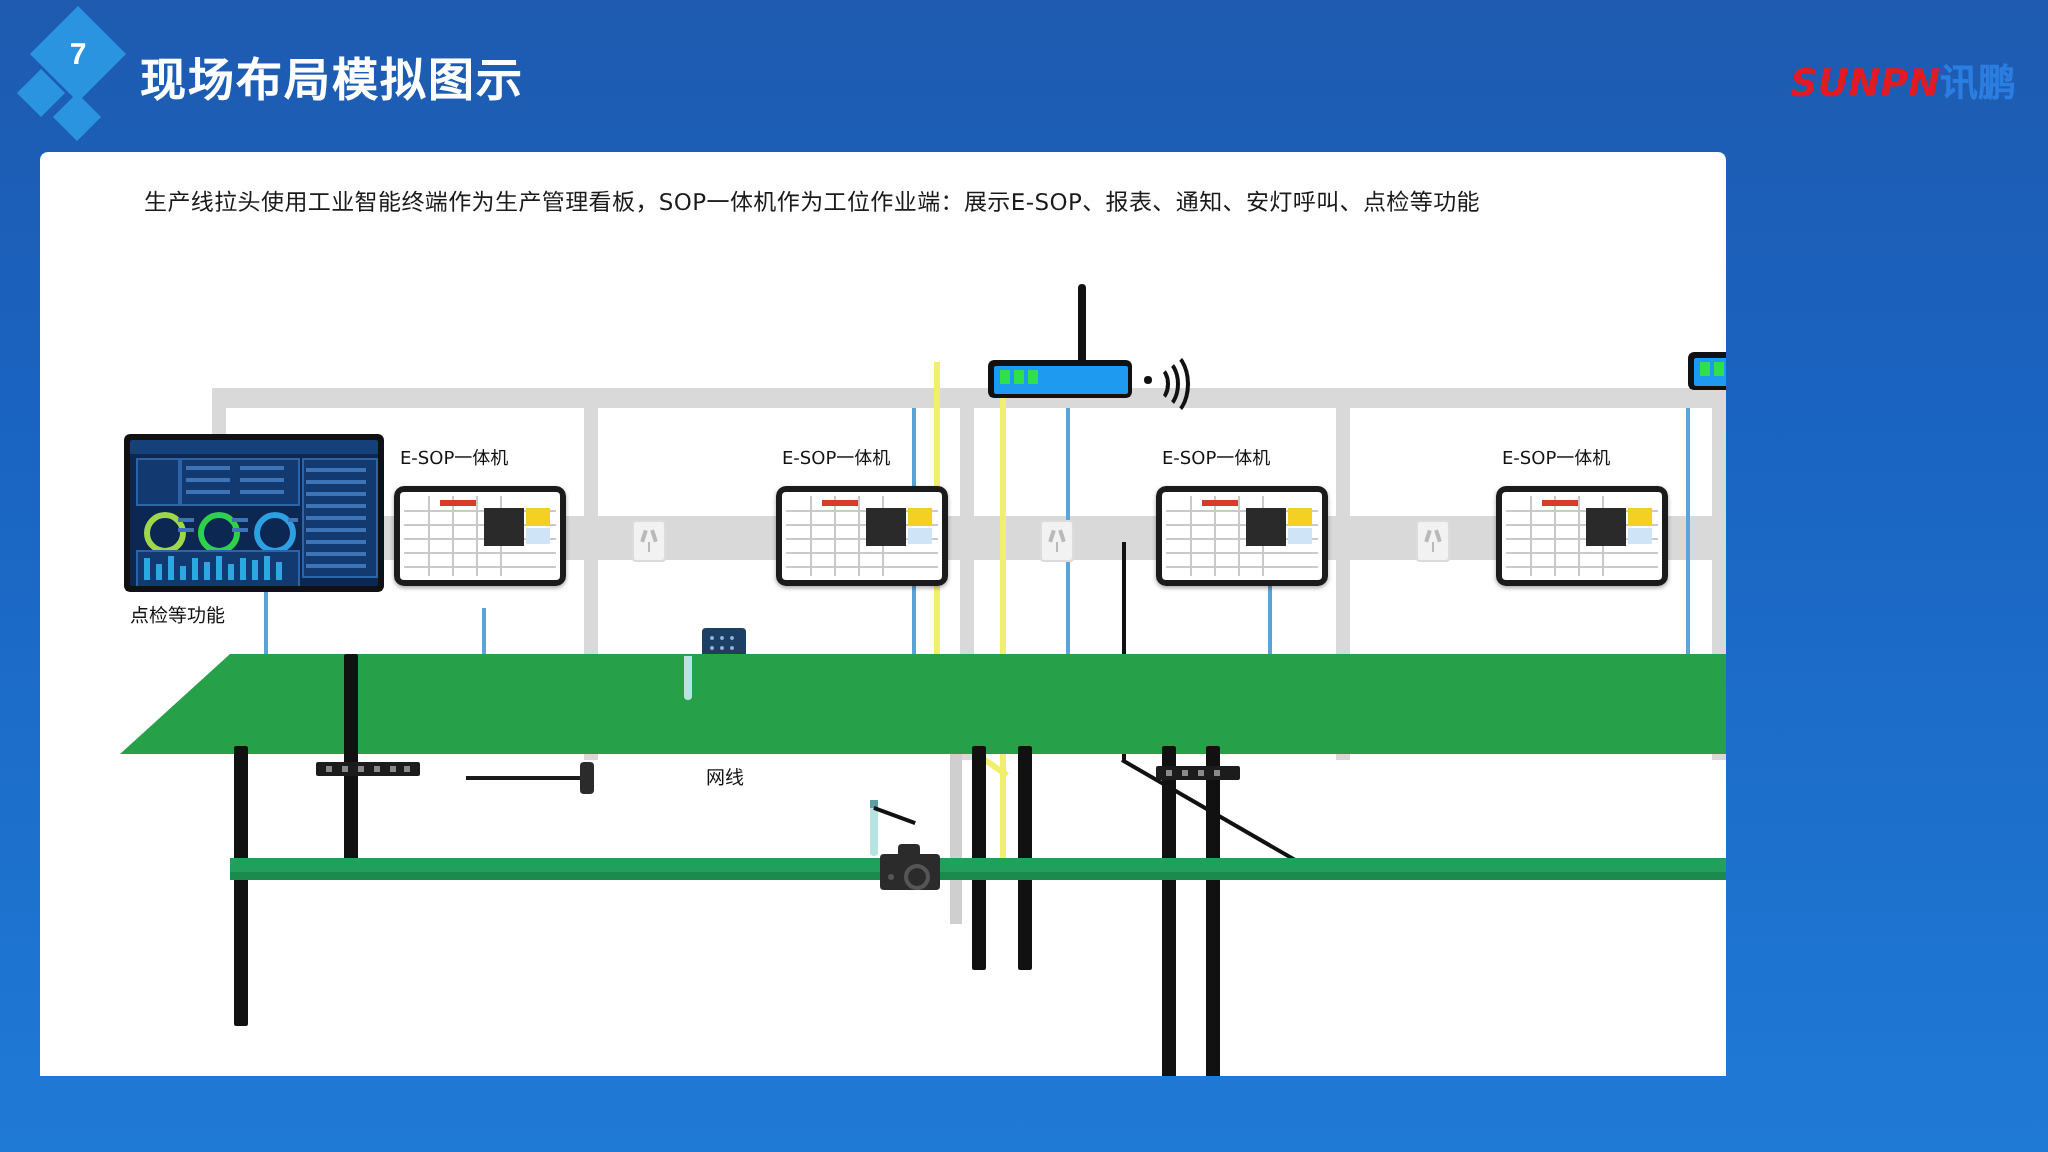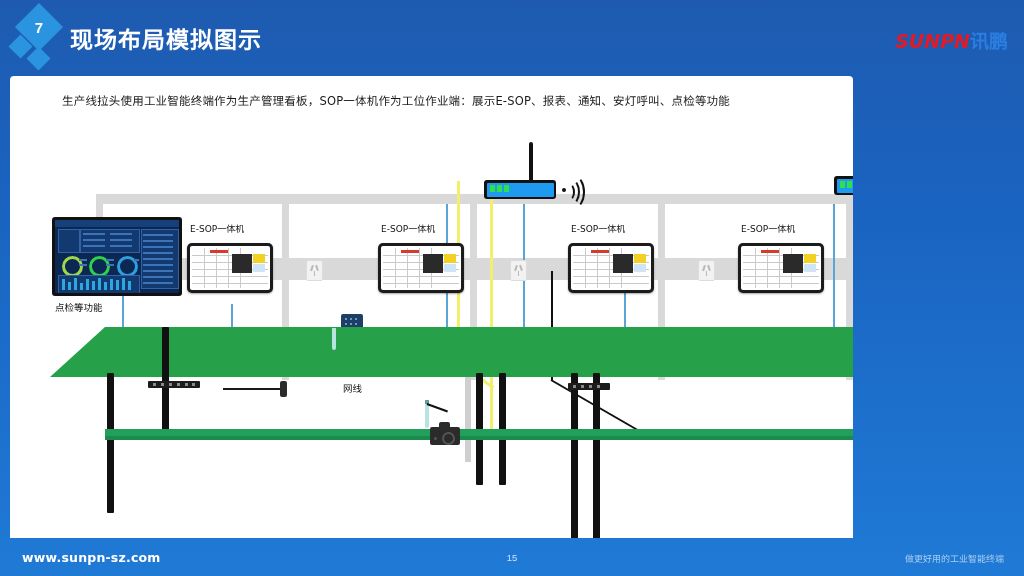--- a/index.html
+++ b/index.html
@@ -45,7 +45,7 @@
   #logo .cn{color:#2b7ee0;}
   
   #canvas{
-    position:absolute;left:10px;top:76px;width:843px;height:462px;
+    position:absolute;left:20px;top:76px;width:843px;height:462px;
     background:#ffffff;
     border-radius:4px 4px 0 0;
     overflow:hidden;

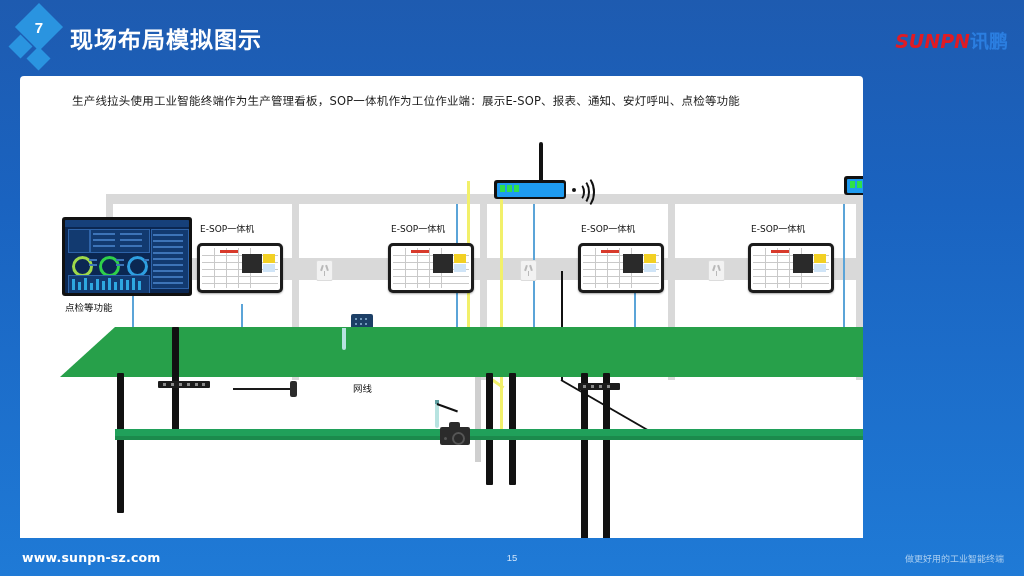--- a/index.html
+++ b/index.html
@@ -532,11 +532,6 @@
     </div>
   </div>
 
-  <div id="footer">
-    <div id="footer-url">www.sunpn-sz.com</div>
-    <div id="footer-page">15</div>
-    <div id="footer-slogan">做更好用的工业智能终端</div>
-  </div>
 
 </div>
 

